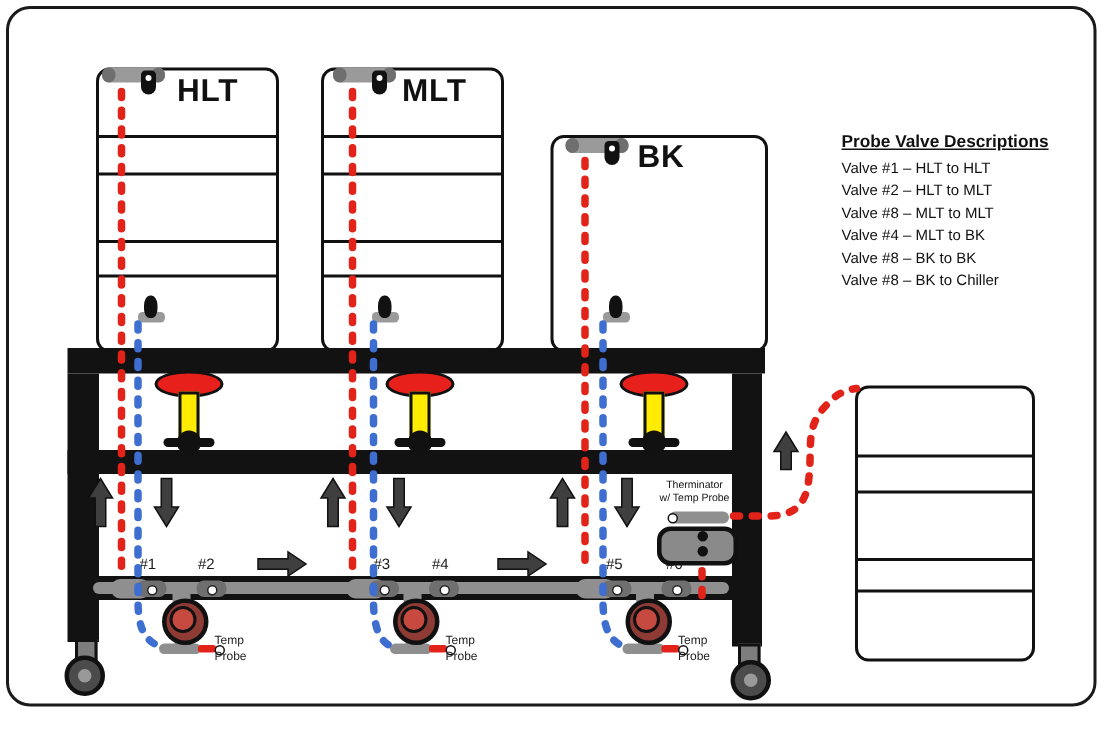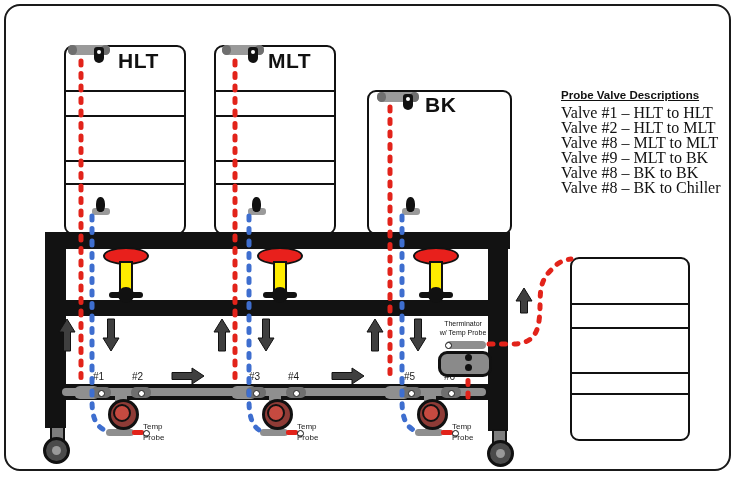--- a/index.html
+++ b/index.html
@@ -53,7 +53,7 @@
   
   #legend{position:absolute;left:561px;top:89px;color:#111;}
   #legend .title{font-size:11.5px;font-weight:bold;text-decoration:underline;margin-bottom:4px;}
-  #legend .item{font-size:16px;line-height:15px;font-family:Liberation Serif, serif;}
+  #legend .item{font-size:10px;line-height:15px;}
   svg{position:absolute;left:0;top:0;pointer-events:none;}
 </style>
 </head>

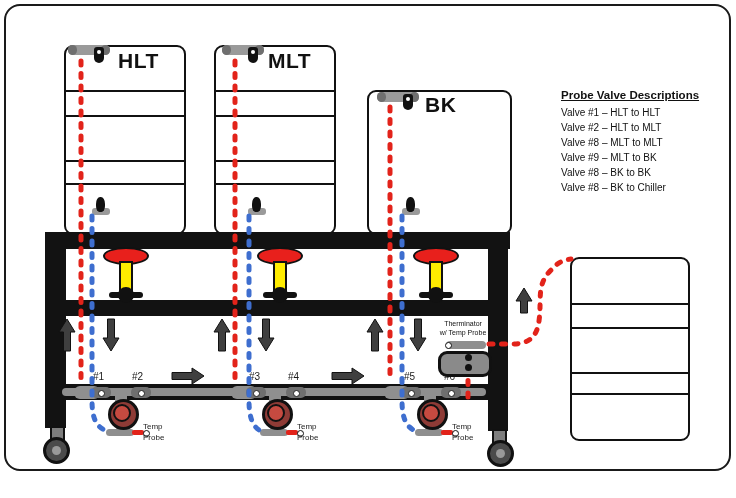--- a/index.html
+++ b/index.html
@@ -232,7 +232,7 @@
     <div class="item">Valve #1 – HLT to HLT</div>
     <div class="item">Valve #2 – HLT to MLT</div>
     <div class="item">Valve #8 – MLT to MLT</div>
-    <div class="item">Valve #9 – MLT to BK</div>
+    <div class="item">Valve #4 – MLT to BK</div>
     <div class="item">Valve #8 – BK to BK</div>
     <div class="item">Valve #8 – BK to Chiller</div>
   </div>

